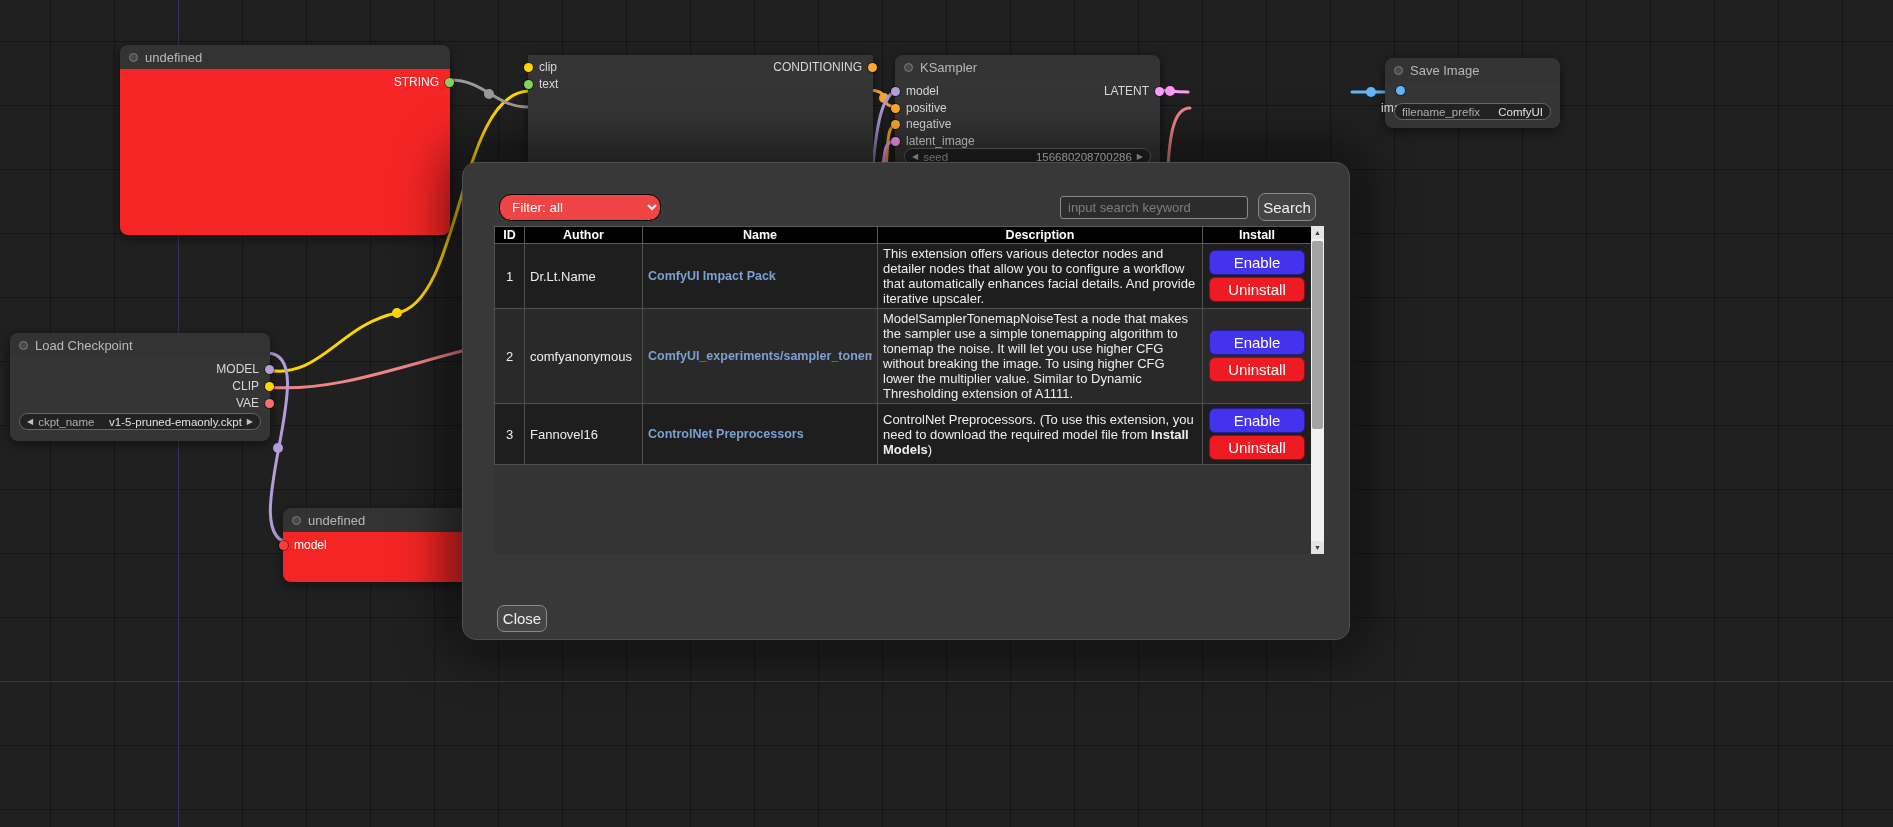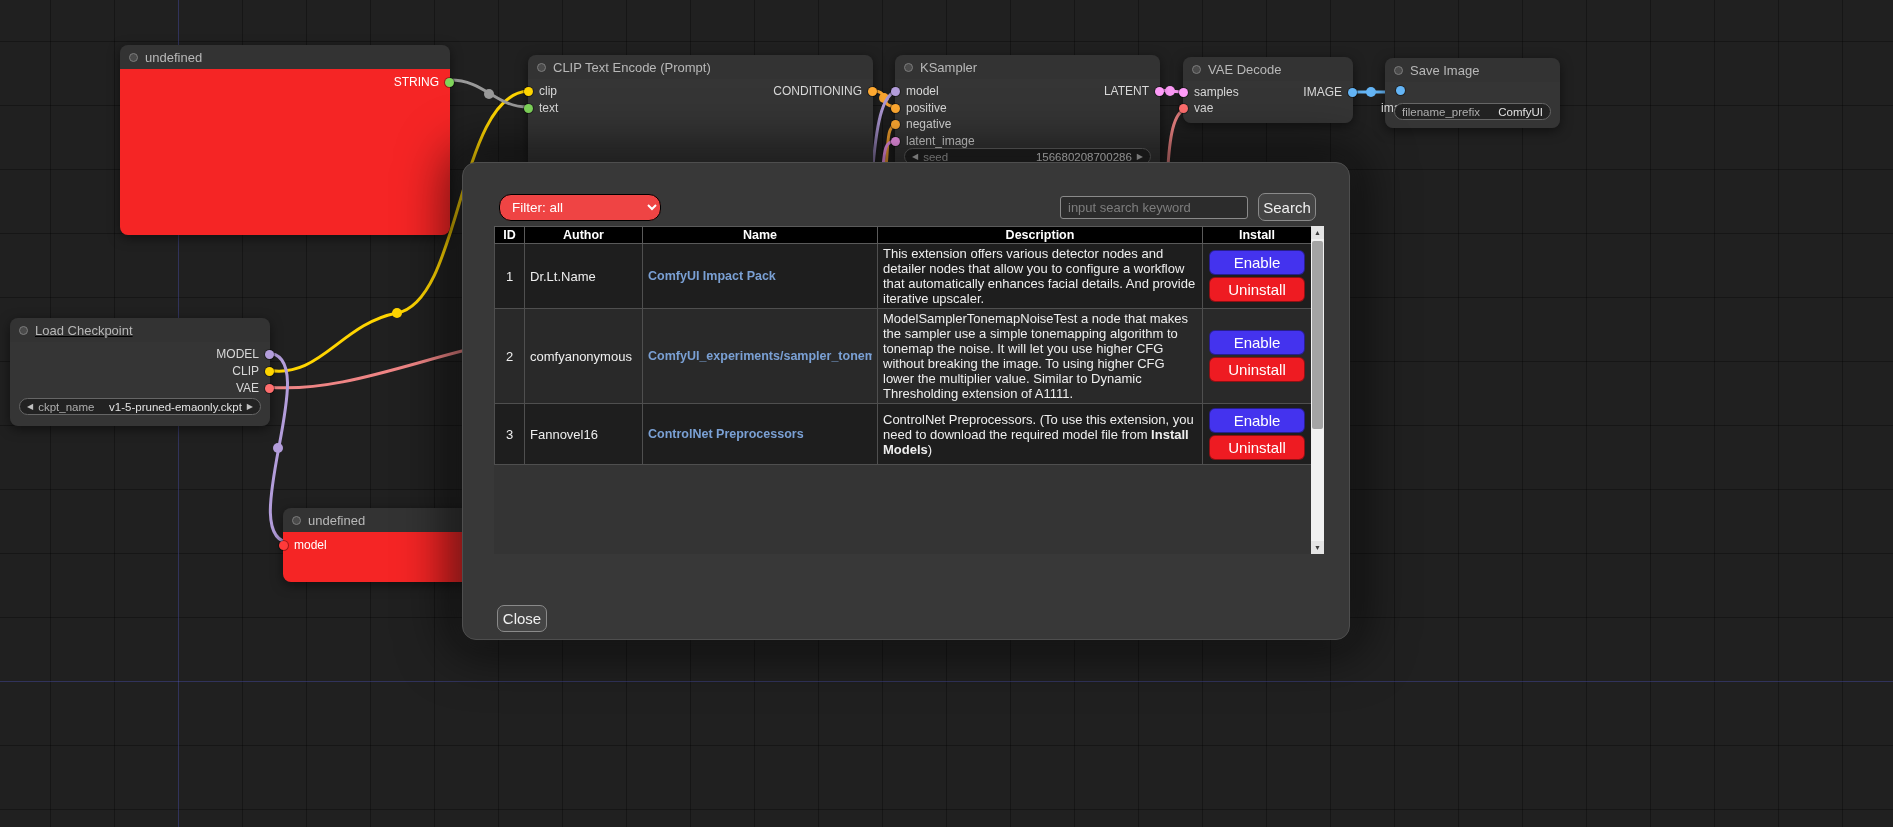--- a/index.html
+++ b/index.html
@@ -138,10 +138,6 @@
   </div>
 
   <div class="node" style="left:528px;top:55px;width:345px;height:240px;">
-    <div class="node-header">
-      <span class="tdot"></span>
-      <span class="ntitle">CLIP Text Encode (Prompt)</span>
-    </div>
     <div class="node-body" style="height:216px;">
       <div class="slot in" style="top:5px;">
         <span class="pin" style="background:var(--slot-clip);"></span>

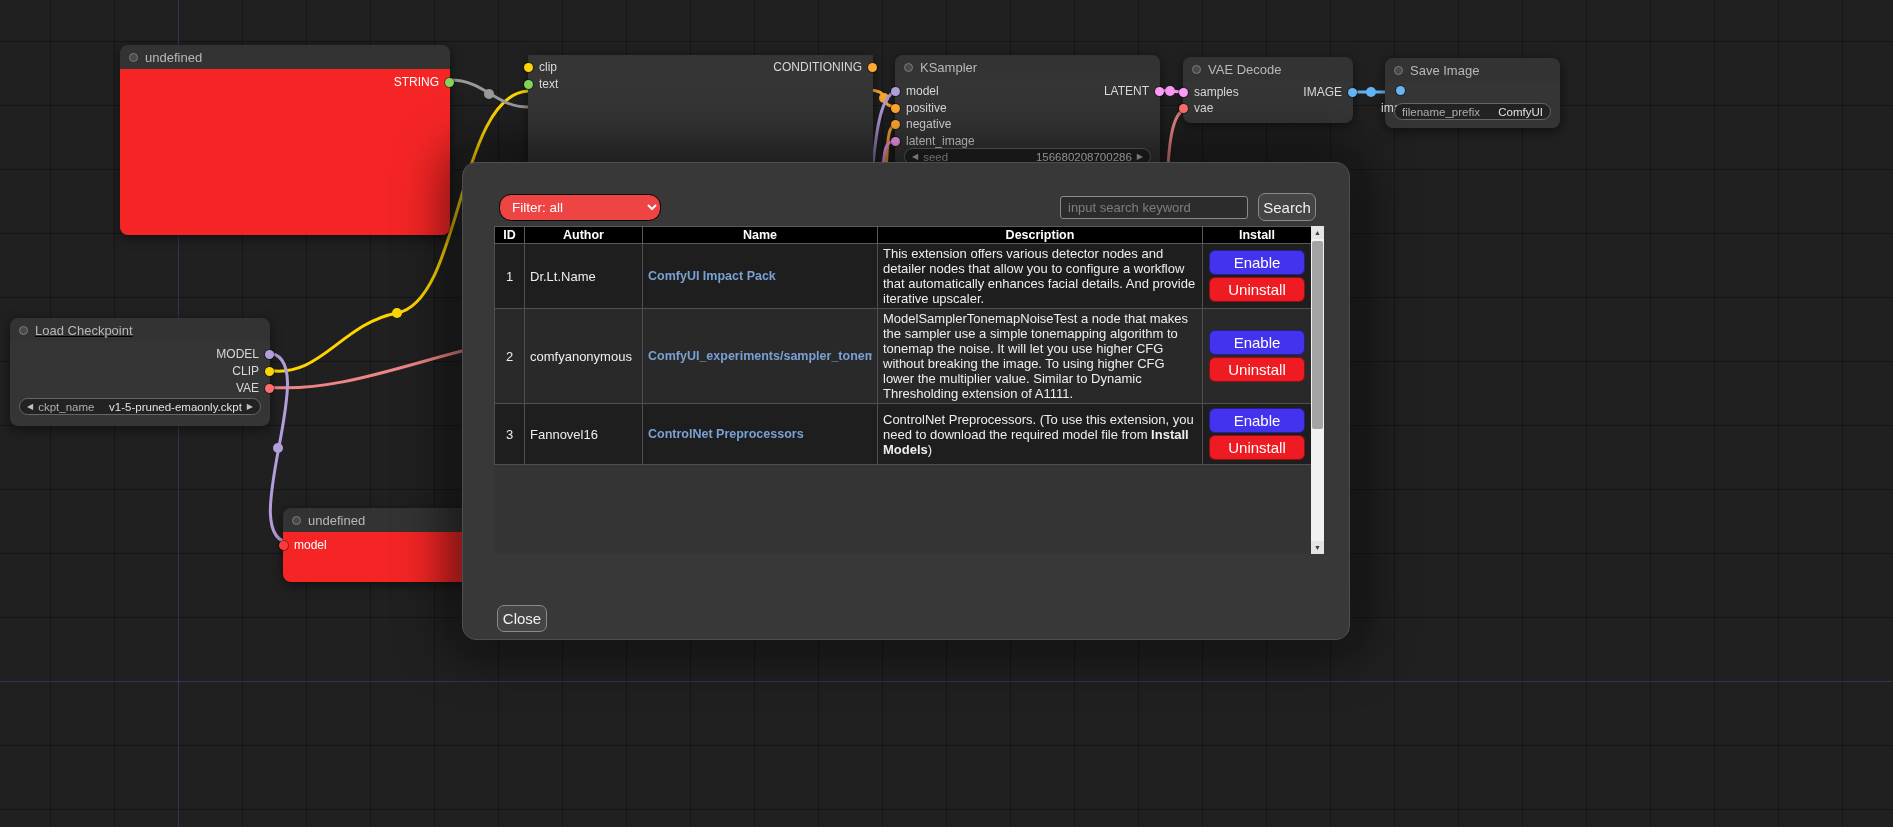--- a/index.html
+++ b/index.html
@@ -189,26 +189,6 @@
     </div>
   </div>
 
-  <div class="node" style="left:1183px;top:57px;width:170px;height:66px;">
-    <div class="node-header">
-      <span class="tdot"></span>
-      <span class="ntitle">VAE Decode</span>
-    </div>
-    <div class="node-body" style="height:42px;">
-      <div class="slot in" style="top:4px;">
-        <span class="pin" style="background:var(--slot-latent);"></span>
-        <span>samples</span>
-      </div>
-      <div class="slot in" style="top:20px;">
-        <span class="pin" style="background:var(--slot-vae);"></span>
-        <span>vae</span>
-      </div>
-      <div class="slot out" style="top:4px;">
-        <span class="pin" style="background:var(--slot-image);"></span>
-        <span>IMAGE</span>
-      </div>
-    </div>
-  </div>
 
   <div class="node" style="left:1385px;top:58px;width:175px;height:70px;">
     <div class="node-header">

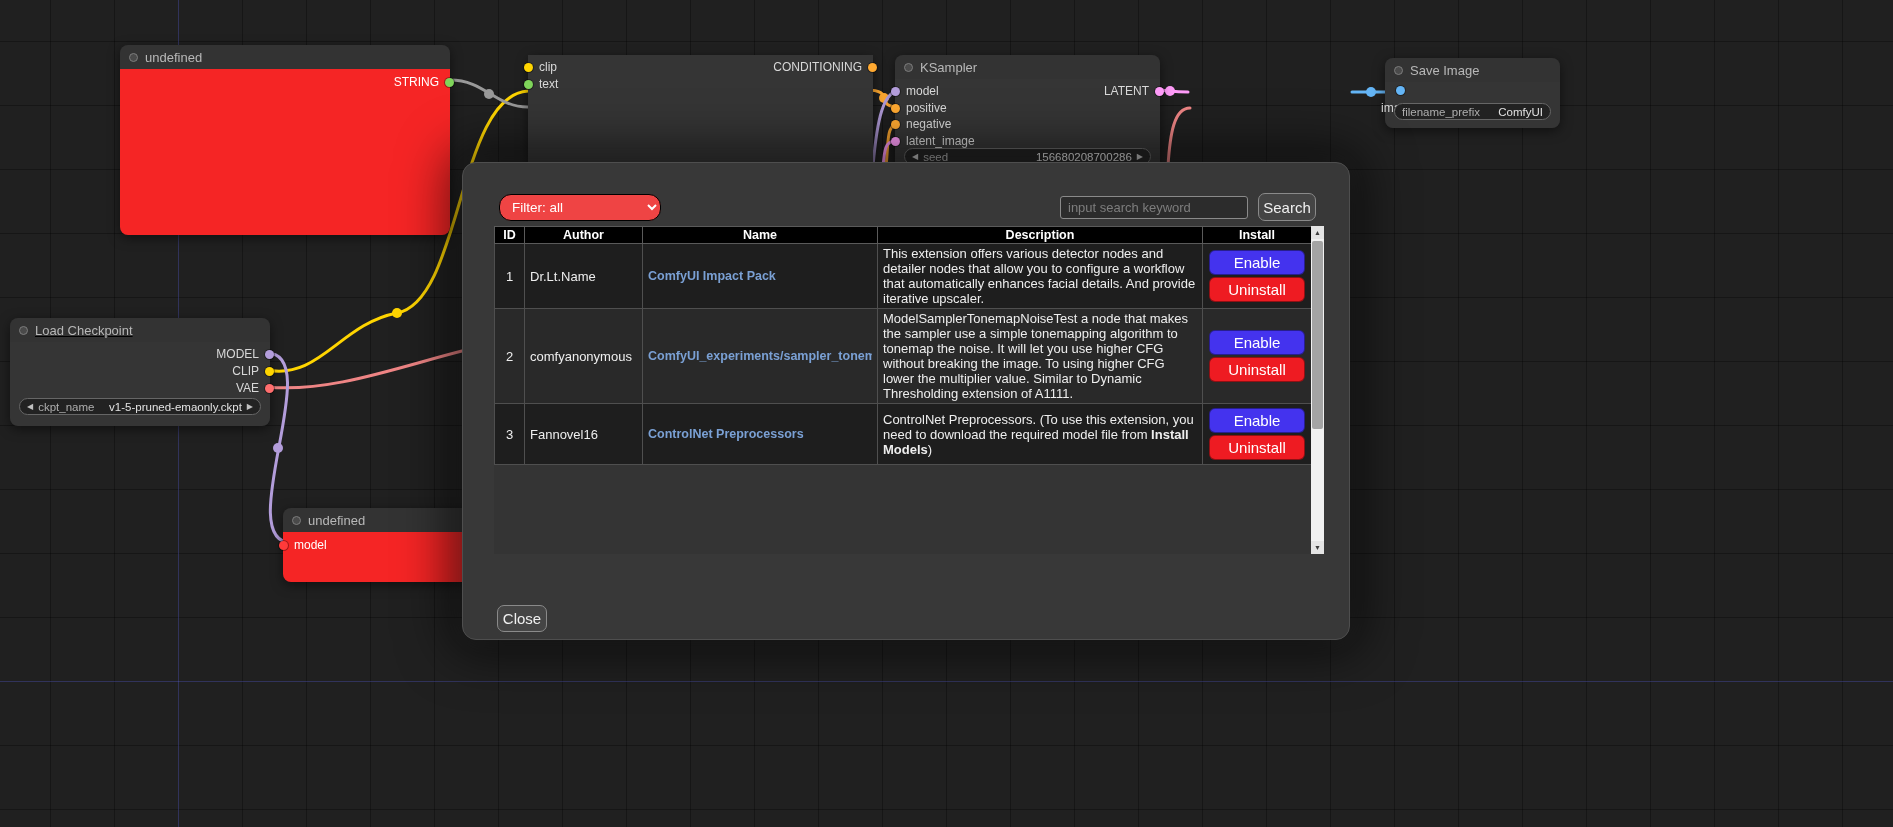--- a/index.html
+++ b/index.html
@@ -207,7 +207,7 @@
     </div>
   </div>
 
-  <div class="node" style="left:10px;top:318px;width:260px;height:108px;text-decoration:underline;">
+  <div class="node" style="left:10px;top:333px;width:260px;height:108px;">
     <div class="node-header">
       <span class="tdot"></span>
       <span class="ntitle">Load Checkpoint</span>

